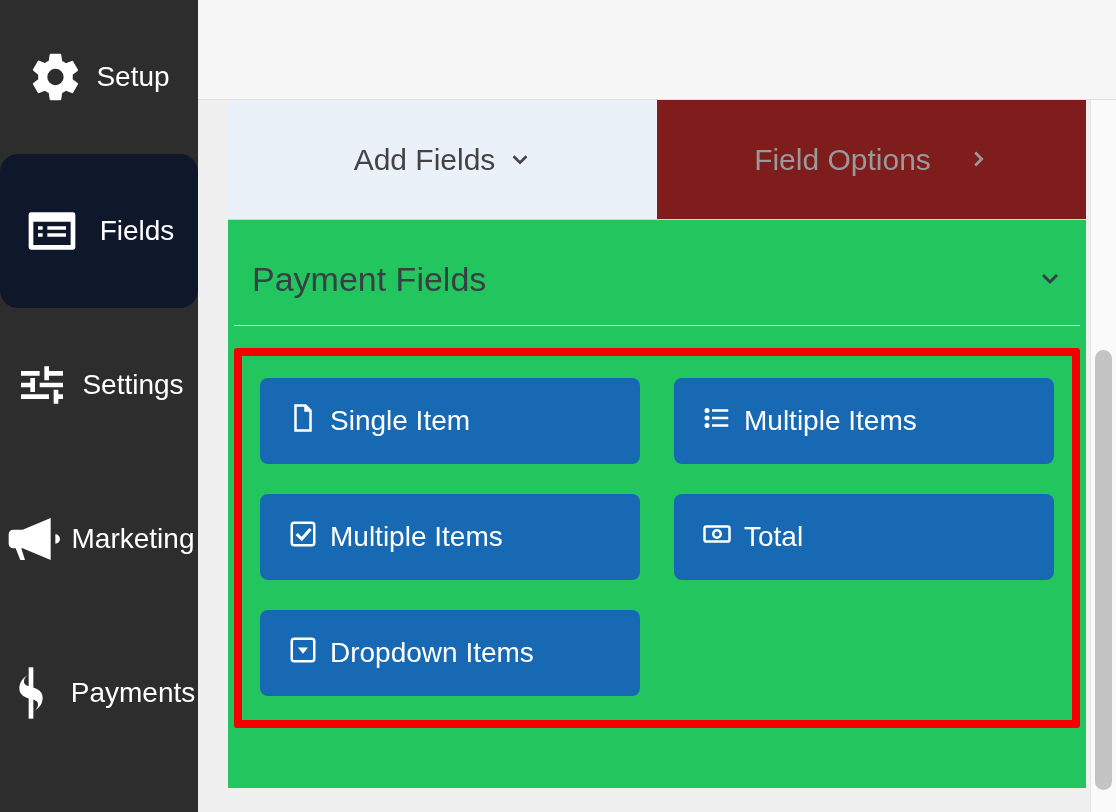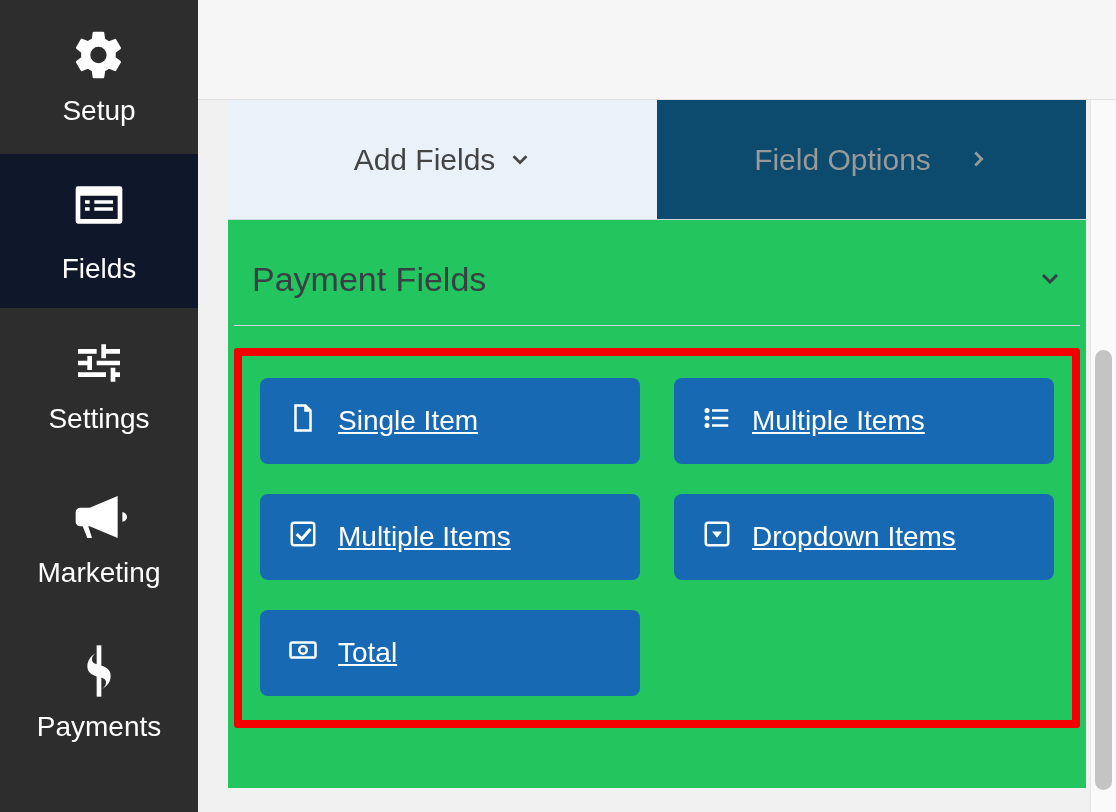--- a/index.html
+++ b/index.html
@@ -18,12 +18,13 @@
   .sidebar-item {
     height: 154px;
     display: flex;
-    flex-direction: column;
+    flex-direction: row;
     align-items: center;
     justify-content: center;
     color: #fff;
     cursor: pointer;
     gap: 12px;
+    border-radius: 18px;
   }
   .sidebar-item.active { background: #0f172a; gap: 20px; }
   .sidebar-item .label { font-size: 28px; }

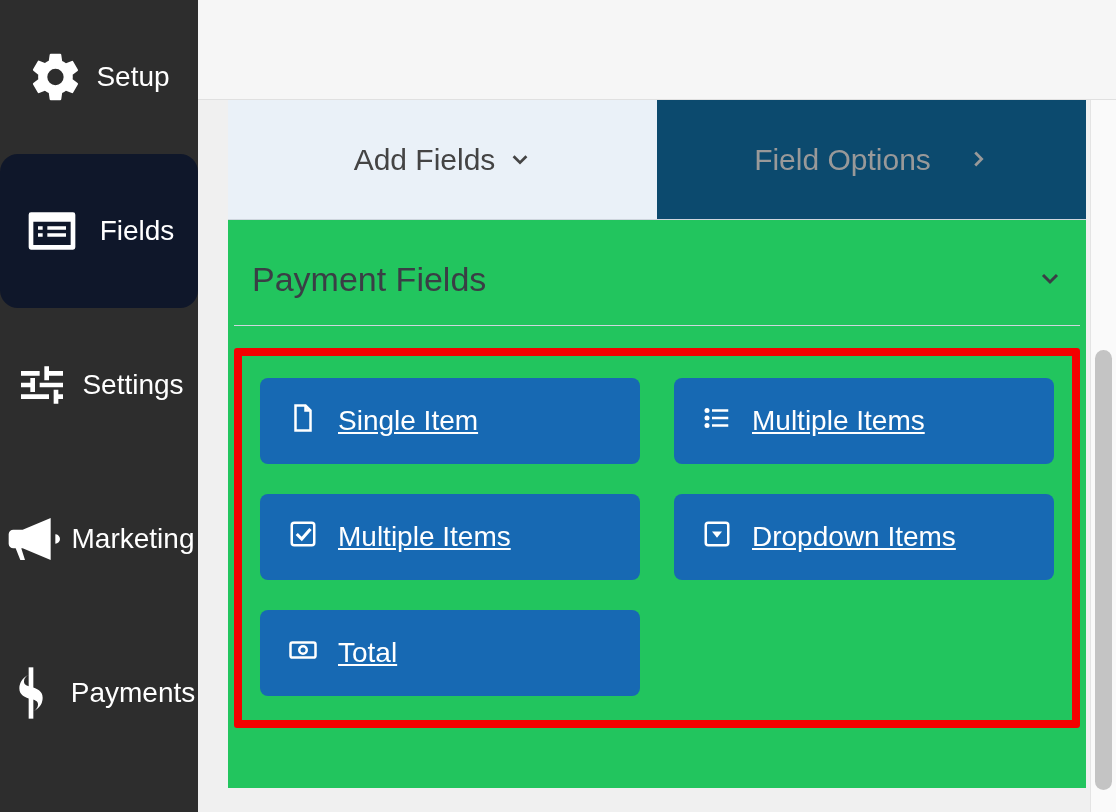--- a/index.html
+++ b/index.html
@@ -62,7 +62,7 @@
     background: #eaf1f8;
   }
   .tab.active { color: #444; }
-  .tab.inactive { color: #999; background: #0c4a6e; gap: 36px; }
+  .tab.inactive { color: #999; background: #7f1d1d; gap: 36px; }
   .tab svg { width: 22px; height: 22px; }
 
   .panel-wrap {

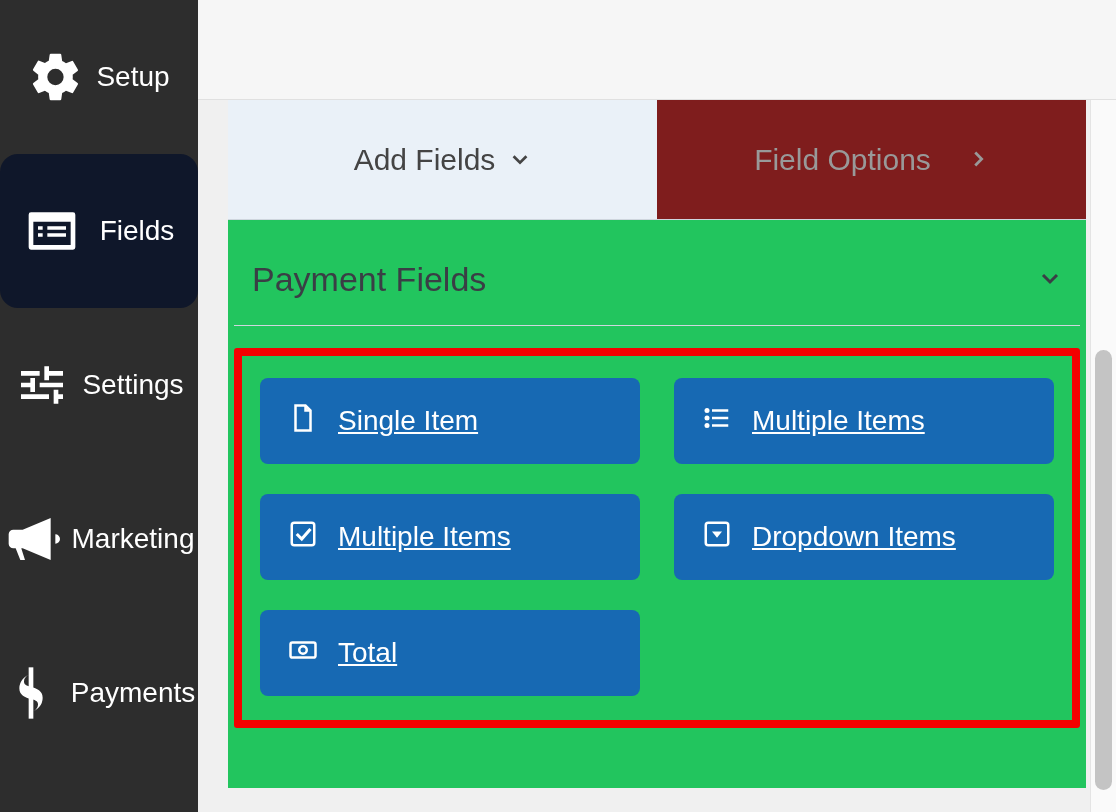--- a/index.html
+++ b/index.html
@@ -103,10 +103,9 @@
     display: flex;
     align-items: center;
     padding-left: 28px;
-    gap: 20px;
+    gap: 12px;
     font-size: 28px;
     cursor: pointer;
-    text-decoration: underline;
   }
   .field-btn svg { width: 30px; height: 30px; fill: #fff; flex-shrink: 0; }
   .field-btn .txt { white-space: nowrap; }

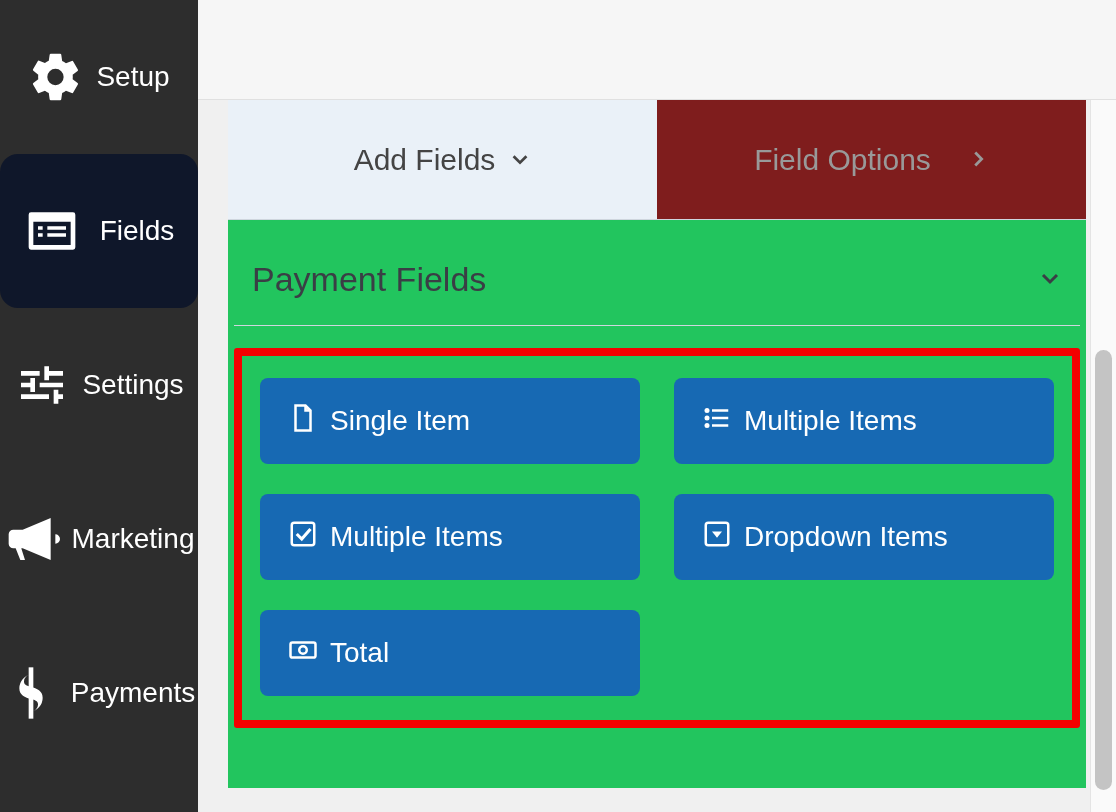--- a/index.html
+++ b/index.html
@@ -252,6 +252,16 @@
         <div class="field-btn">
           <span>
             <svg viewBox="0 0 24 24">
+                <rect x="2" y="6" width="20" height="12" rx="1.5" fill="none" stroke="#fff" stroke-width="2"></rect>
+                <circle cx="12" cy="12" r="3" fill="none" stroke="#fff" stroke-width="2"></circle>
+              </svg>
+          </span>
+          <span class="txt">Total</span>
+        </div>
+
+        <div class="field-btn">
+          <span>
+            <svg viewBox="0 0 24 24">
                 <rect x="3" y="3" width="18" height="18" rx="2" fill="none" stroke="#fff" stroke-width="2"></rect>
                 <polygon points="8 10 16 10 12 15"></polygon>
               </svg>
@@ -259,16 +269,6 @@
           <span class="txt">Dropdown Items</span>
         </div>
 
-        <div class="field-btn">
-          <span>
-            <svg viewBox="0 0 24 24">
-                <rect x="2" y="6" width="20" height="12" rx="1.5" fill="none" stroke="#fff" stroke-width="2"></rect>
-                <circle cx="12" cy="12" r="3" fill="none" stroke="#fff" stroke-width="2"></circle>
-              </svg>
-          </span>
-          <span class="txt">Total</span>
-        </div>
-
       </div>
     </div>
   </div>

